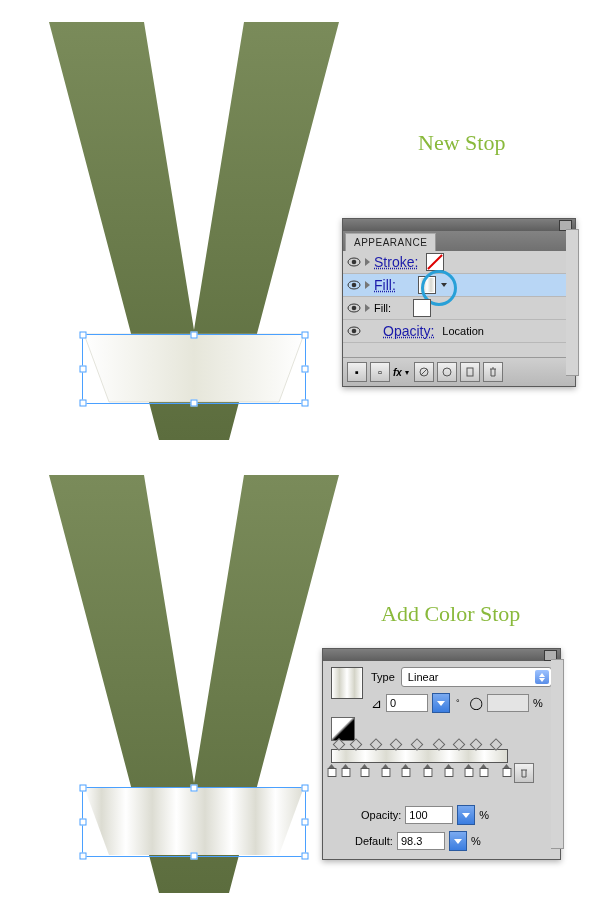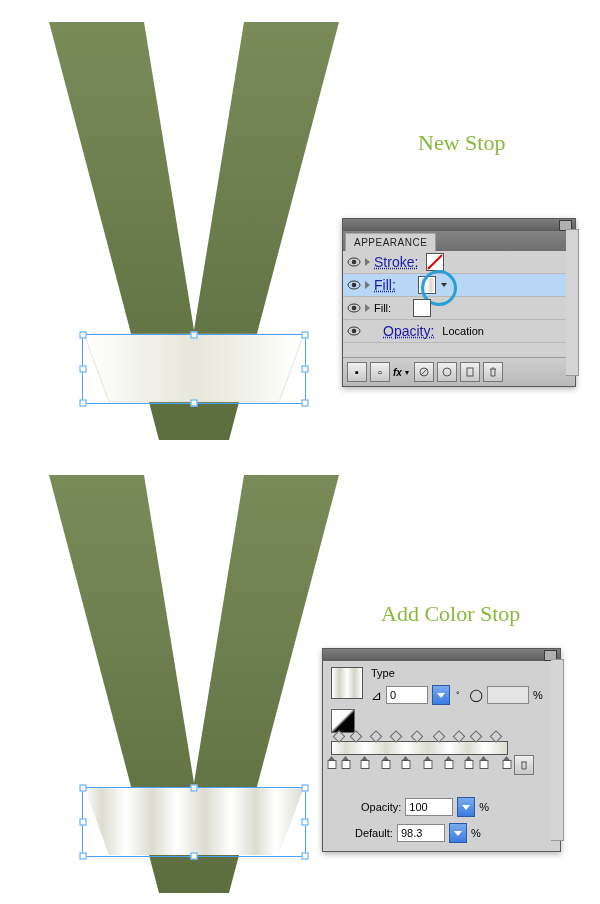--- a/index.html
+++ b/index.html
@@ -202,6 +202,10 @@
       <div style="flex:1">
         <div style="display:flex; align-items:center; gap:6px; margin-bottom:6px;">
           <span>Type</span>
+          <div class="select-box" style="flex:1">
+              <span>Linear</span>
+              <span class="caps"></span>
+            </div>
         </div>
         <div style="display:flex; align-items:center; gap:4px;">
           <span style="font-size:13px">⊿</span>

